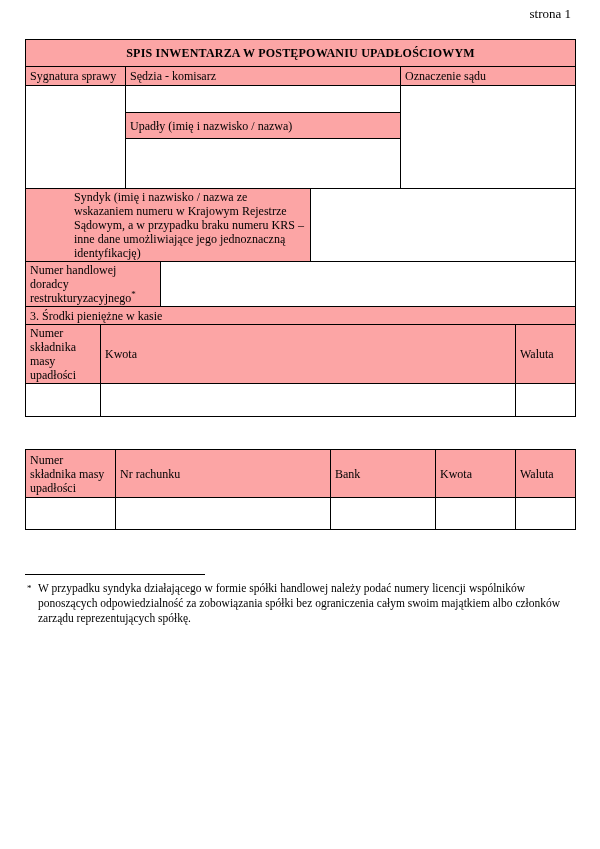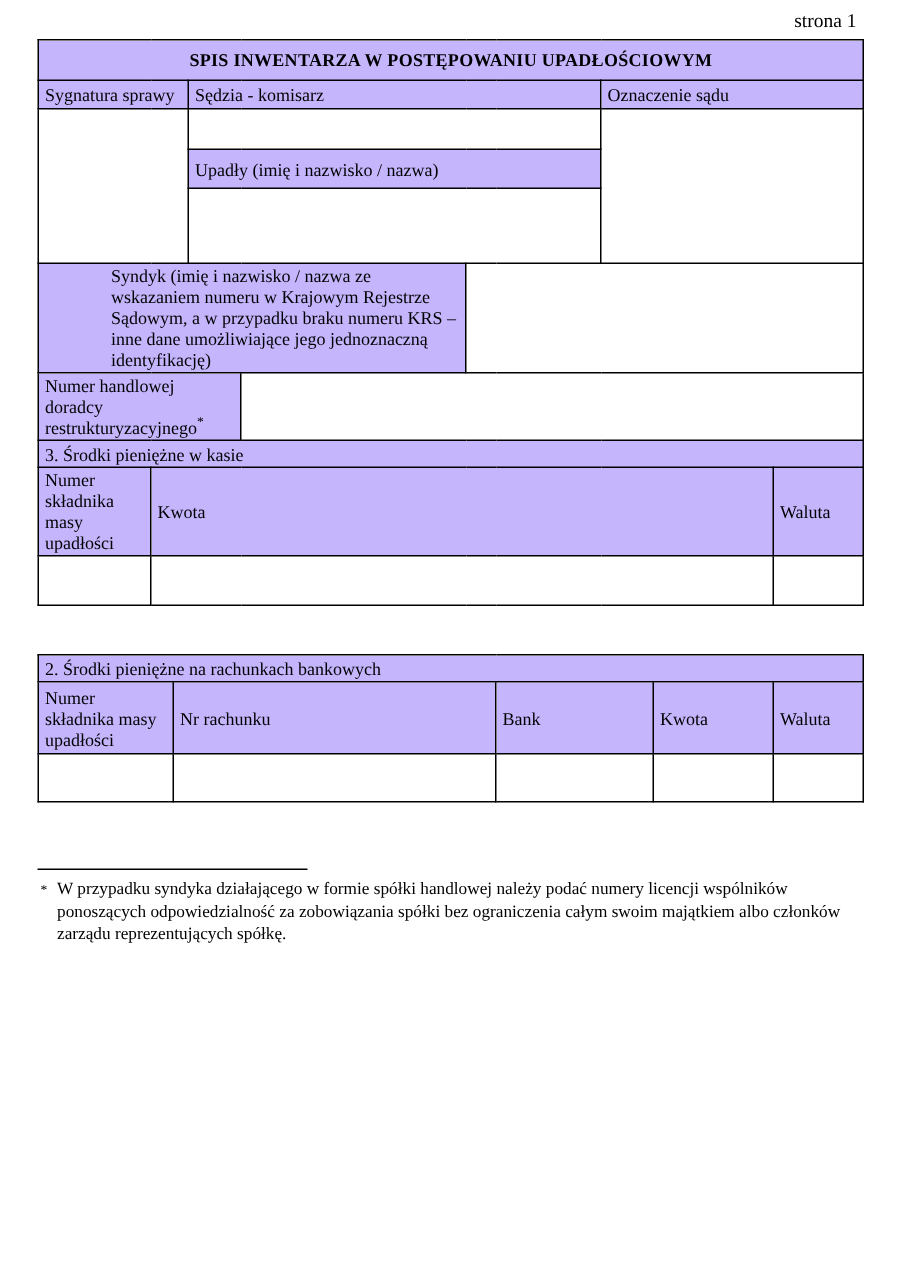--- a/index.html
+++ b/index.html
@@ -18,7 +18,7 @@
   .page-number {
     text-align: right;
     font-size: 13px;
-    margin-bottom: 4px;
+    margin-bottom: 17px;
     padding-right: 4px;
   }
   table.form-table {

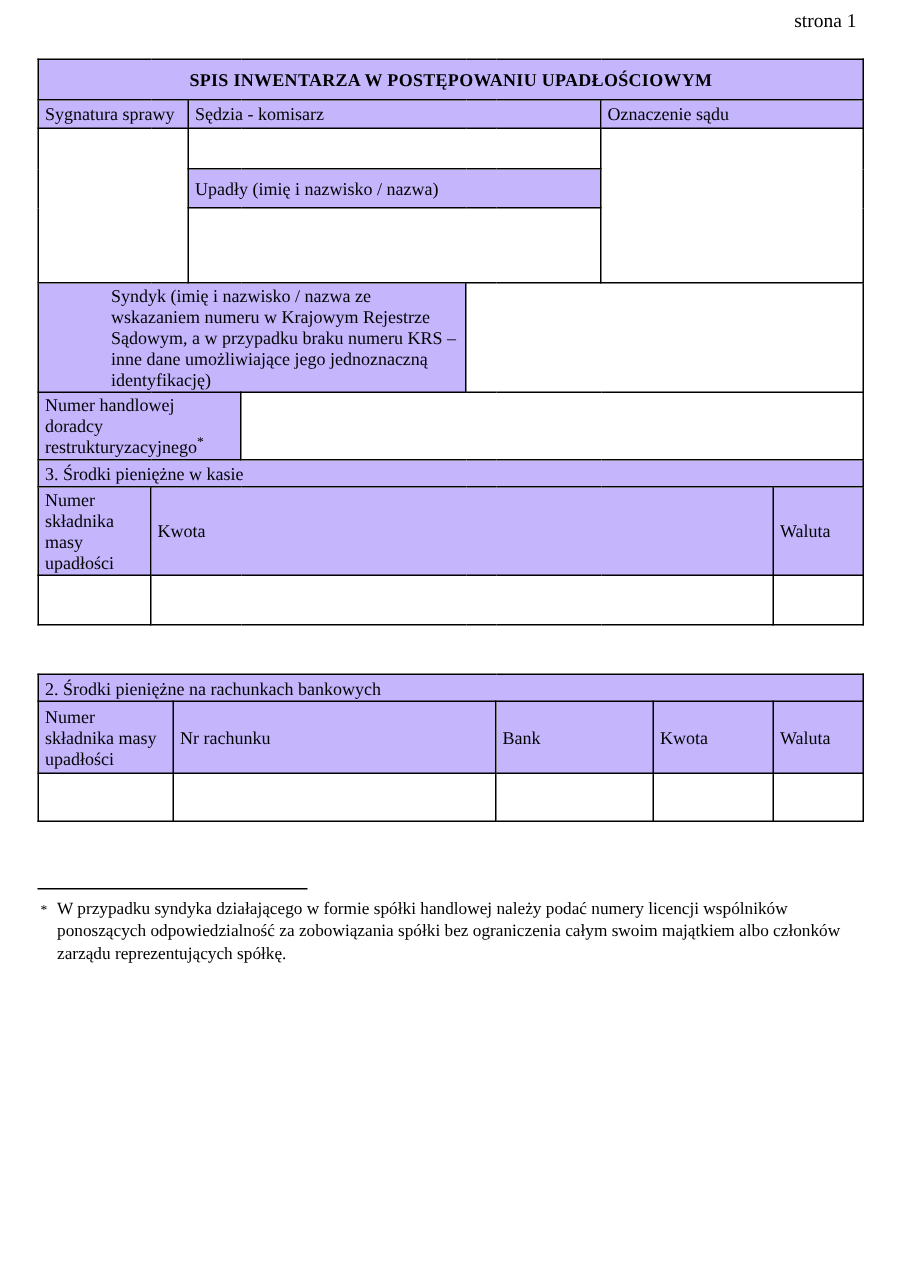--- a/index.html
+++ b/index.html
@@ -34,7 +34,7 @@
     vertical-align: middle;
     overflow: hidden;
   }
-  .shaded { background: #c4b5fd; }
+  .shaded { background: #fca5a5; }
   .c { }
   .title-cell {
     font-weight: bold;

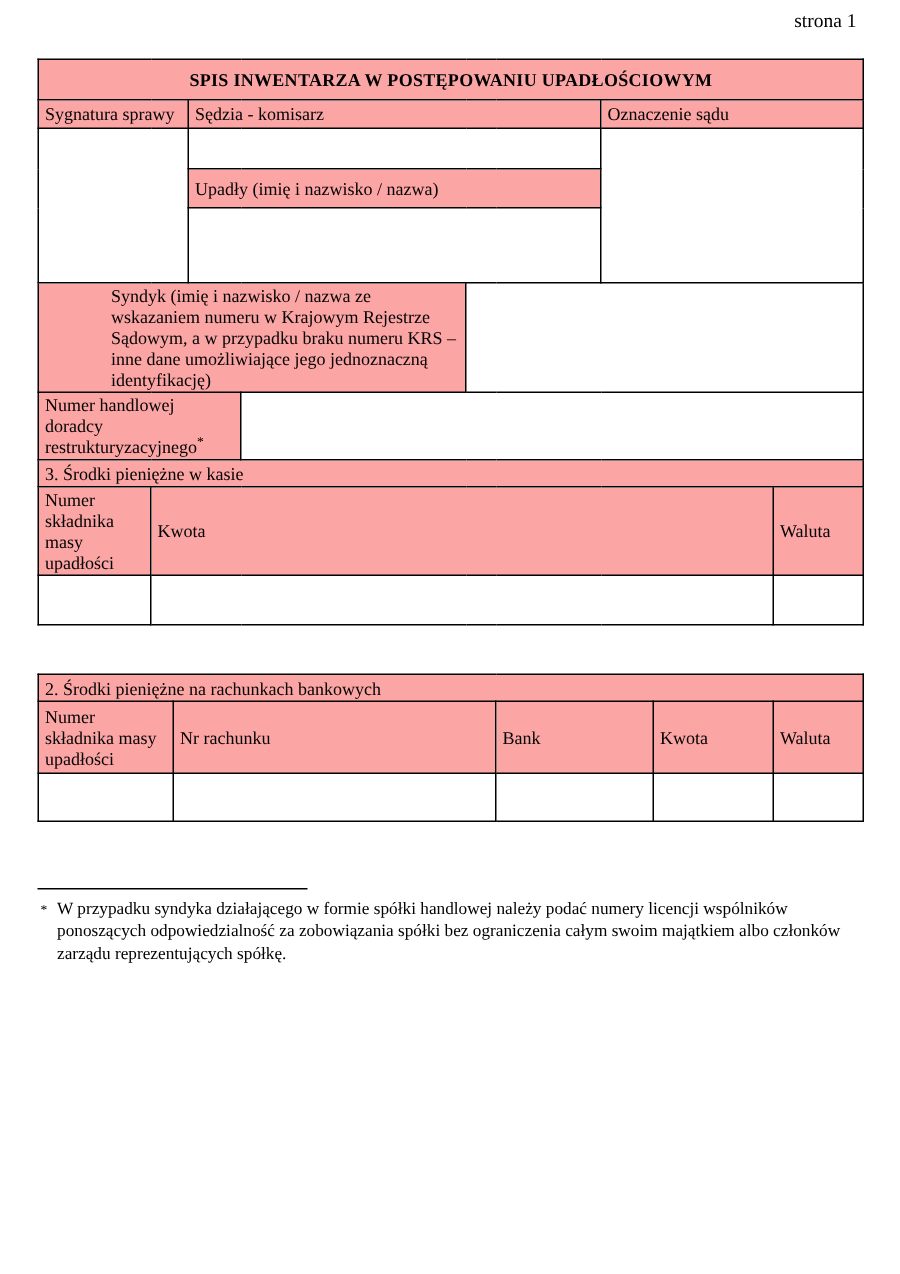--- a/index.html
+++ b/index.html
@@ -148,9 +148,6 @@
         <col style="width:60px">
     </colgroup>
     <tbody>
-      <tr class="r-sec">
-        <td colspan="5" class="shaded c">2. Środki pieniężne na rachunkach bankowych</td>
-      </tr>
       <tr class="r-t2h">
         <td class="shaded c">Numer składnika masy upadłości</td>
         <td class="shaded c">Nr rachunku</td>

